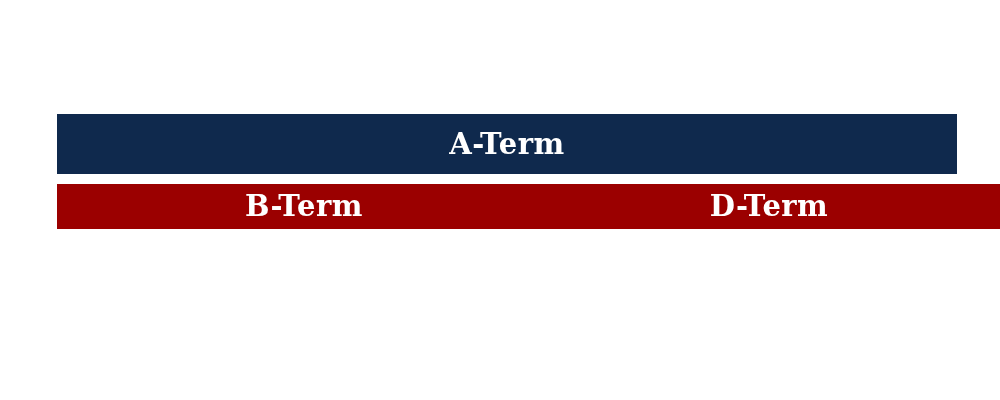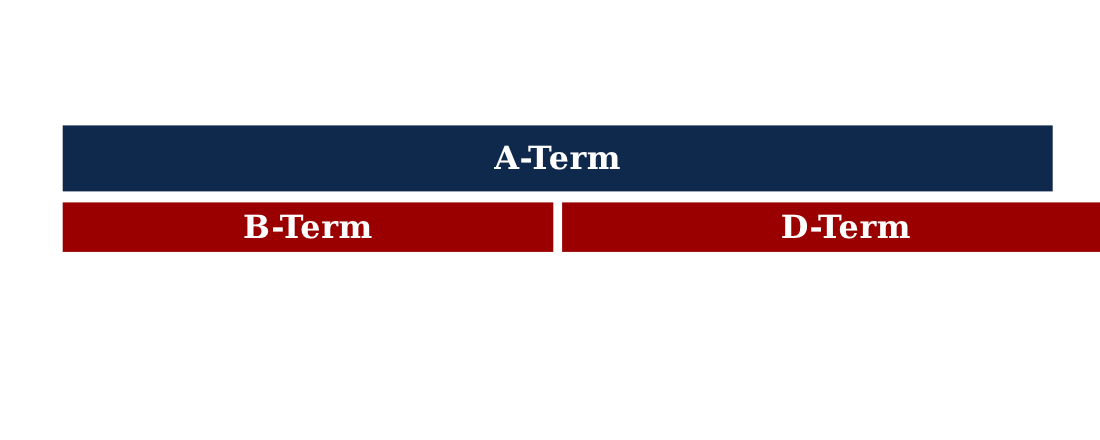--- a/index.html
+++ b/index.html
@@ -33,7 +33,7 @@
     white-space: nowrap;
   }
   #bar-a { left: 57px;  top: 114px; width: 900px; height: 60px; }
-  #bar-b { left: 57px;  top: 184px; width: 446px; height: 45px; }
+  #bar-b { left: 57px;  top: 184px; width: 446px; height: 45px; padding-left: 24px; }
   #bar-d { left: 511px; top: 184px; width: 516px; height: 45px; }
   #bar-c { left: 292px; top: 240px; width: 430px; height: 47px; }
 </style>

